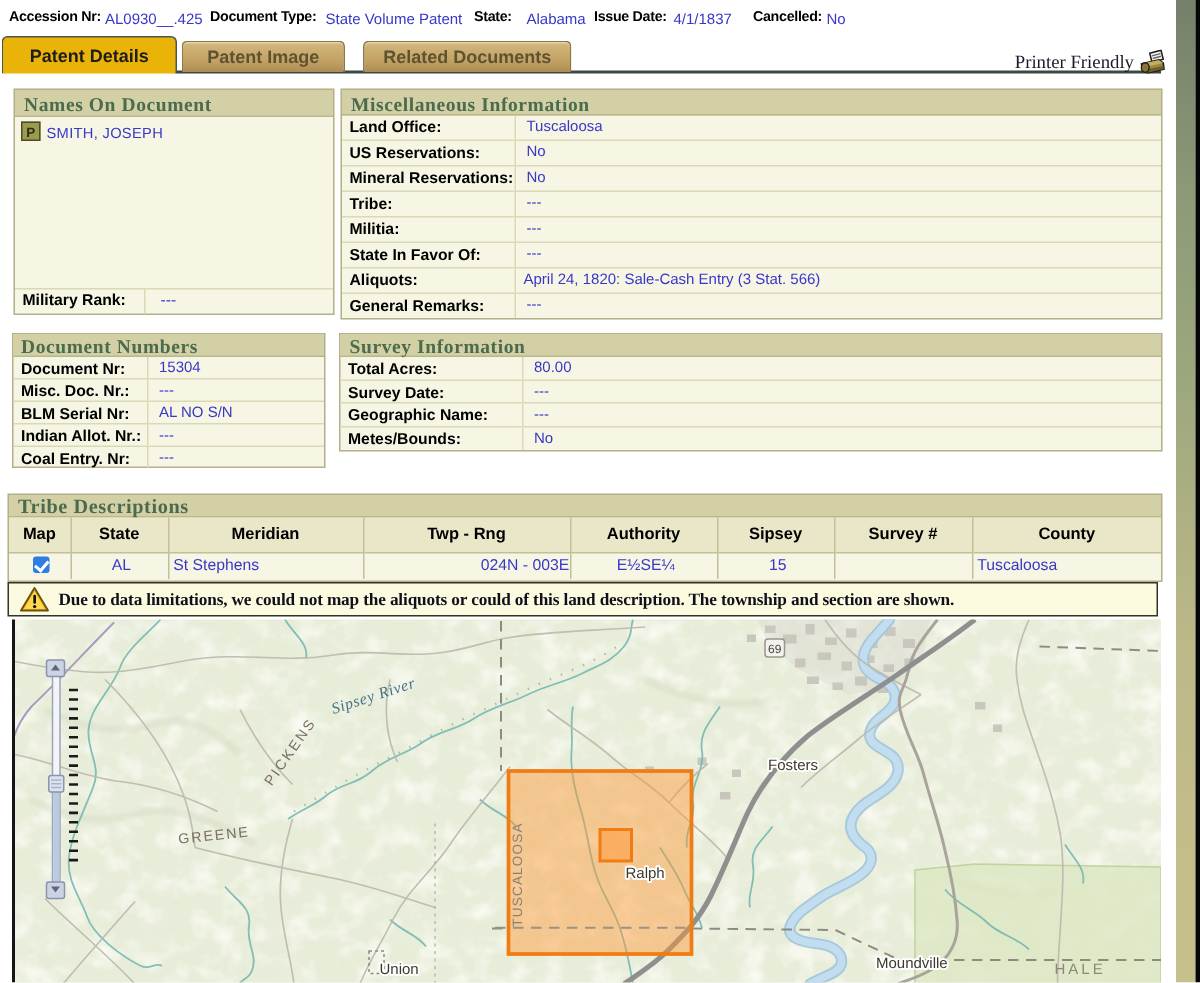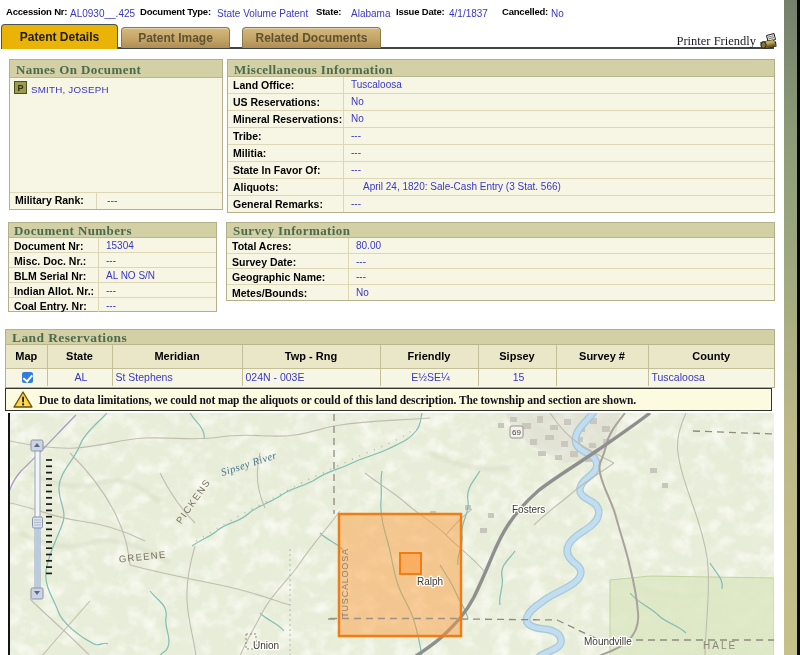--- a/index.html
+++ b/index.html
@@ -93,7 +93,7 @@
     </div>
  <div class="r" style="height:17px">
       <div class="l" style="width:110px">Aliquots:</div>
-      <div class="v" style="padding-left:19px">April 24, 1820: Sale-Cash Entry (3 Stat. 566)</div>
+      <div class="v" style="padding-left:5px">April 24, 1820: Sale-Cash Entry (3 Stat. 566)</div>
     </div>
  <div class="r" style="height:16px;border-bottom:none">
       <div class="l" style="width:110px">General Remarks:</div>

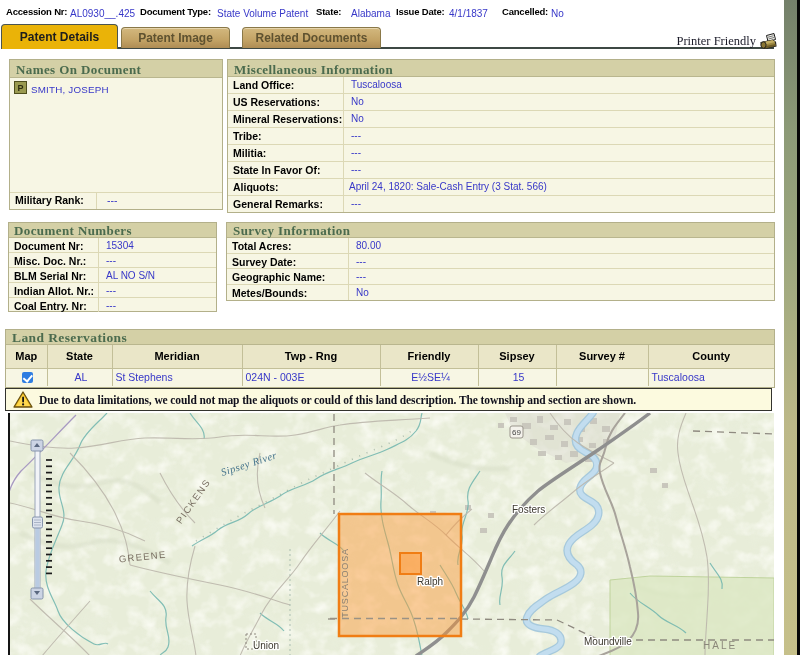--- a/index.html
+++ b/index.html
@@ -146,7 +146,7 @@
 </div>
 
 <div class="bx" style="left:5px;top:329px;width:768px;height:57px">
- <div class="bxh" style="height:15px;font-size:13.5px;padding:0 0 0 6px">Land Reservations</div>
+ <div class="bxh" style="height:15px;font-size:13.5px;padding:0 0 0 6px">Tribe Descriptions</div>
  <table style="border-collapse:collapse;width:100%;table-layout:fixed">
   <colgroup>
         <col style="width:41px">

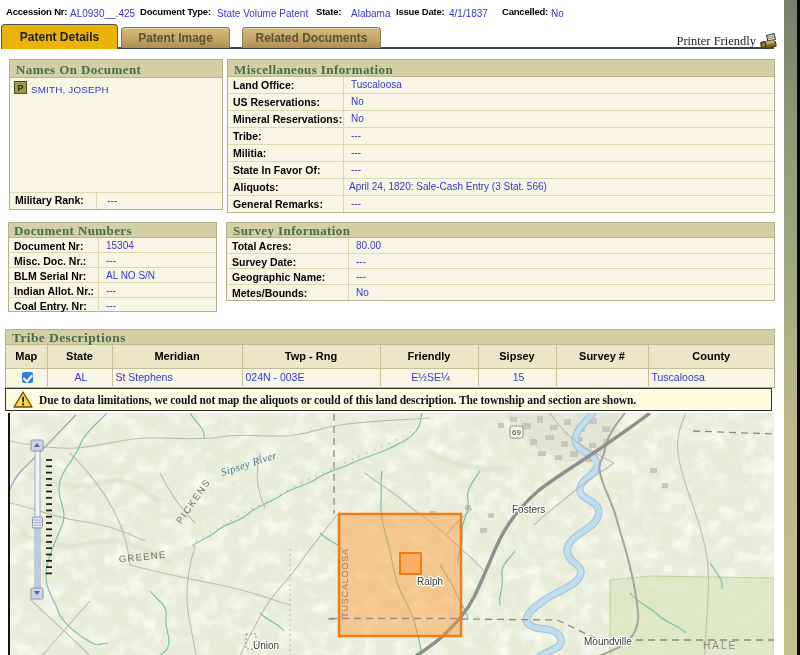--- a/index.html
+++ b/index.html
@@ -164,7 +164,7 @@
           <th class="ldh">State</th>
           <th class="ldh">Meridian</th>
           <th class="ldh">Twp - Rng</th>
-          <th class="ldh">Friendly</th>
+          <th class="ldh">Authority</th>
           <th class="ldh">Sipsey</th>
           <th class="ldh">Survey #</th>
           <th class="ldh">County</th>

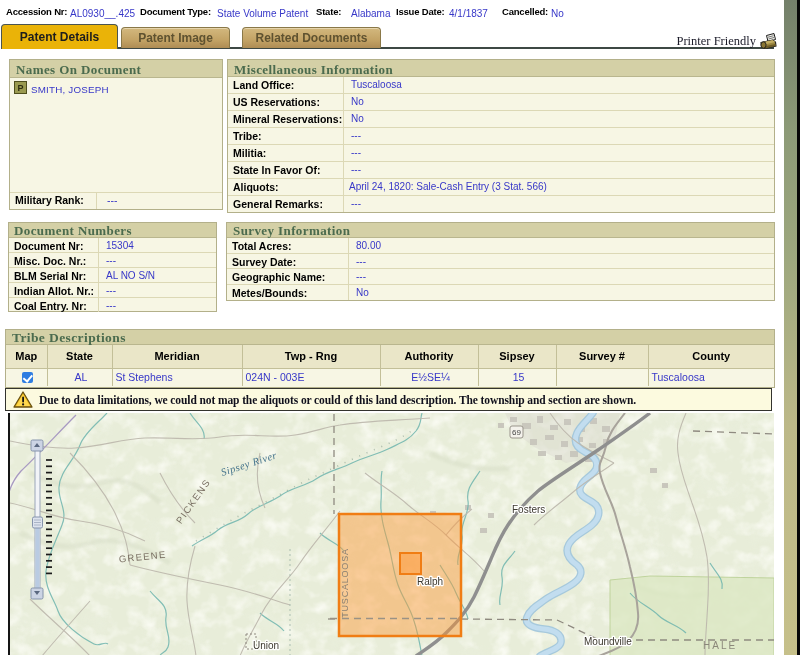--- a/index.html
+++ b/index.html
@@ -173,7 +173,7 @@
    <td class="ldd" style="text-align:center"><span class="cbx"></span></td>
    <td class="ldd" style="text-align:center">AL</td>
    <td class="ldd">St Stephens</td>
-   <td class="ldd" style="text-align:left">024N - 003E</td>
+   <td class="ldd" style="text-align:right">024N - 003E</td>
    <td class="ldd" style="text-align:center">E½SE¼</td>
    <td class="ldd" style="text-align:center">15</td>
    <td class="ldd"></td>

